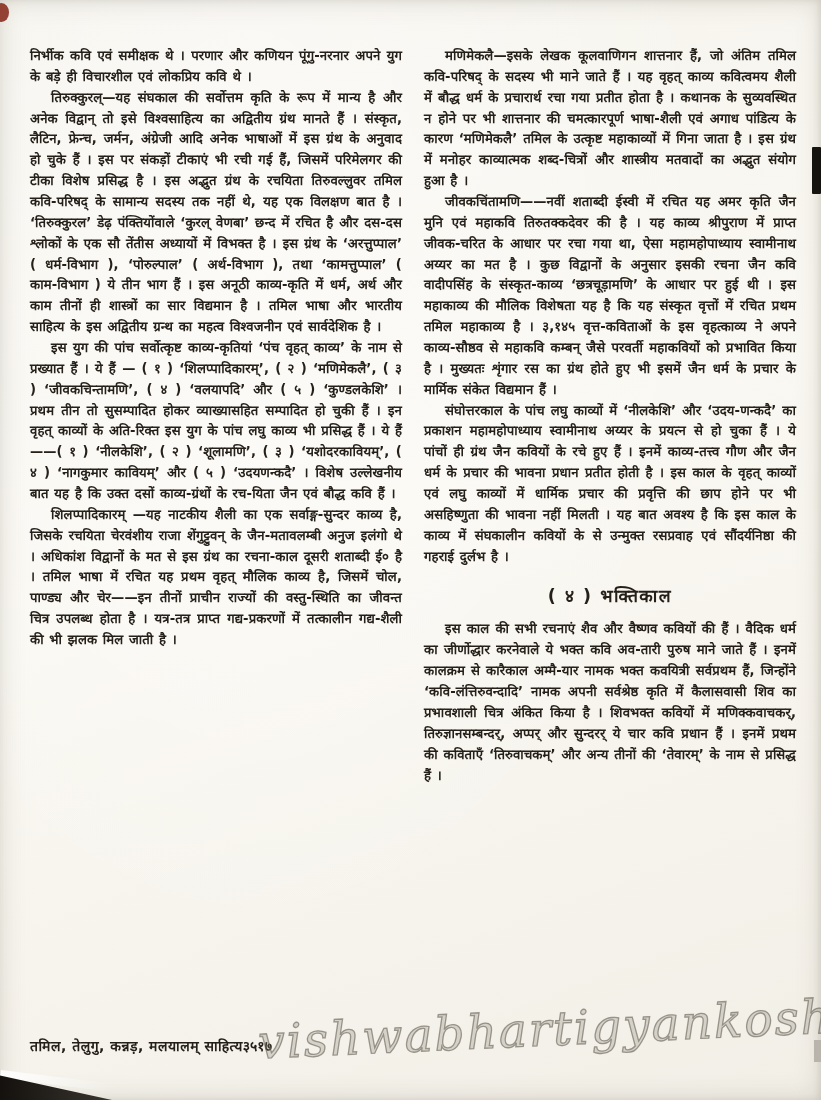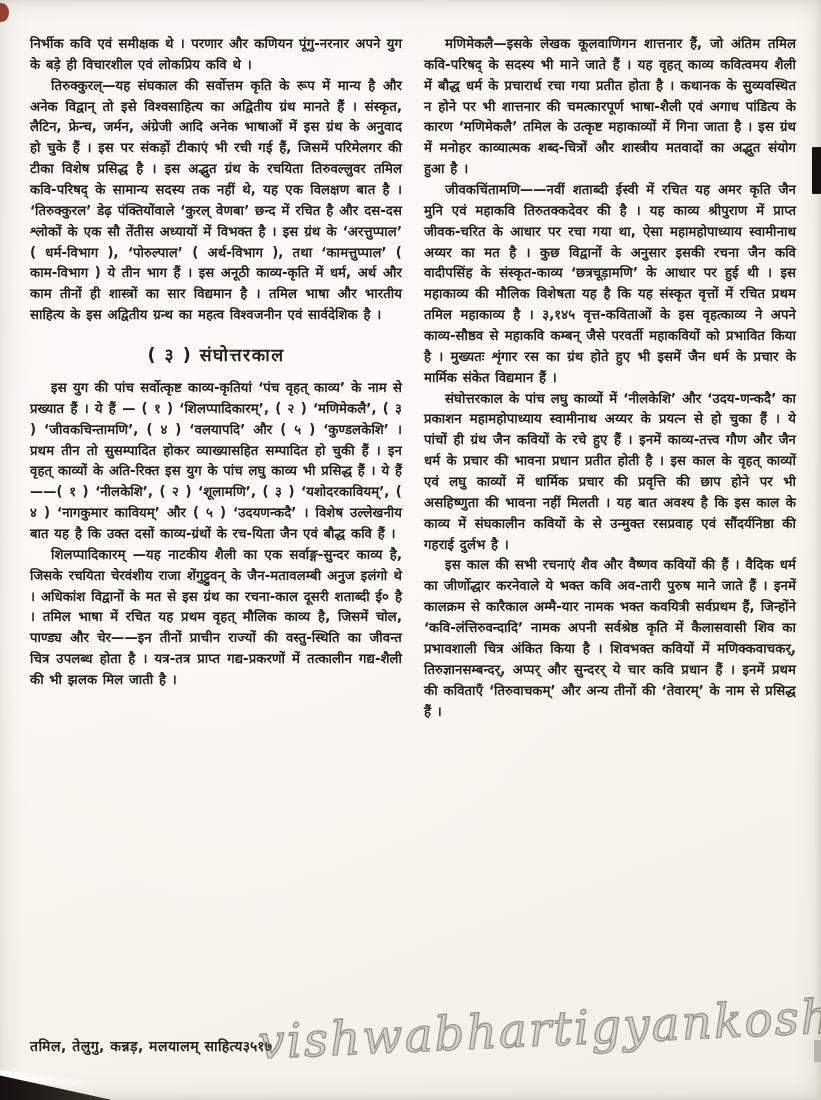--- a/index.html
+++ b/index.html
@@ -16,7 +16,7 @@
     color:#241f19;
   }
   #columns{
-    position:absolute;top:34px;left:30px;right:24px;
+    position:absolute;top:46px;left:30px;right:24px;
     display:flex;gap:22px;
   }
   .col{width:372px;flex:0 0 372px;}

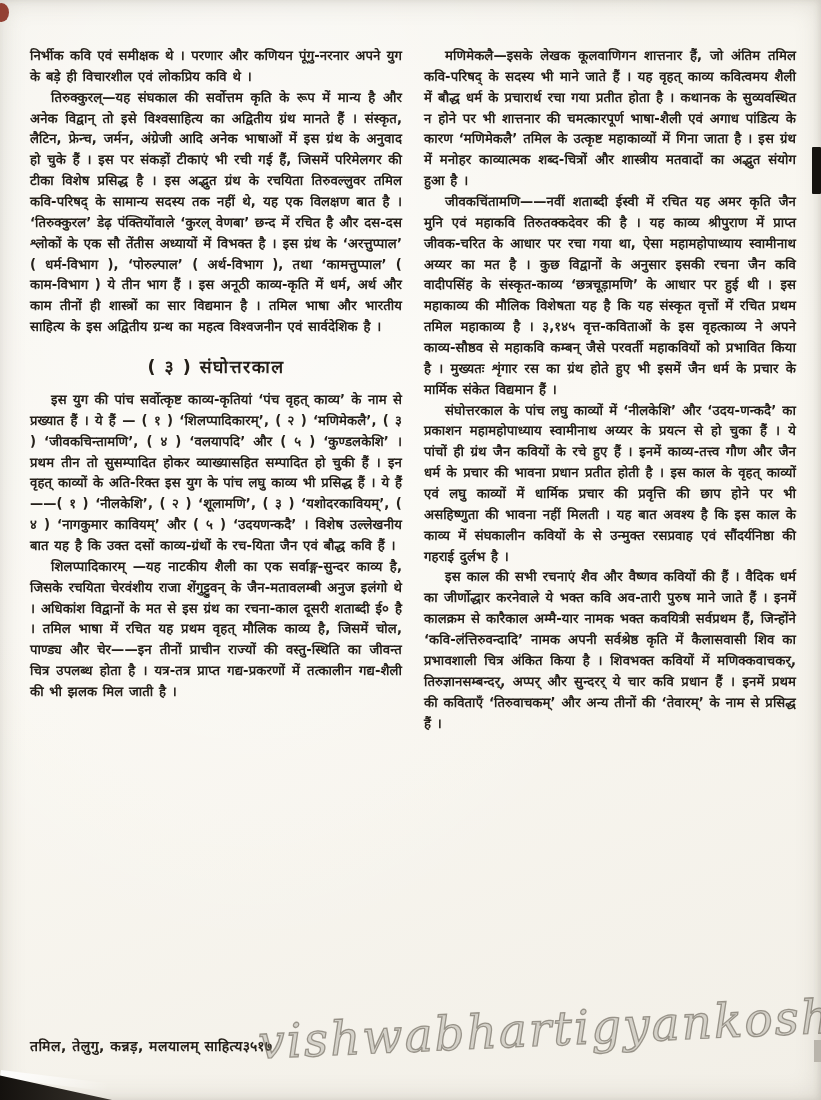--- a/index.html
+++ b/index.html
@@ -95,7 +95,6 @@
     <div class="col">
       <p class="para">निर्भीक कवि एवं समीक्षक थे । परणार और कणियन पूंगु-नरनार अपने युग के बड़े ही विचारशील एवं लोकप्रिय कवि थे ।</p>
       <p class="para indent"><span class="lead">तिरुक्कुरल्—</span><span>यह संघकाल की सर्वोत्तम कृति के रूप में मान्य है और अनेक विद्वान् तो इसे विश्वसाहित्य का अद्वितीय ग्रंथ मानते हैं । संस्कृत, लैटिन, फ्रेन्च, जर्मन, अंग्रेजी आदि अनेक भाषाओं में इस ग्रंथ के अनुवाद हो चुके हैं । इस पर संकड़ों टीकाएं भी रची गई हैं, जिसमें परिमेलगर की टीका विशेष प्रसिद्ध है । इस अद्भुत ग्रंथ के रचयिता तिरुवल्लुवर तमिल कवि-परिषद् के सामान्य सदस्य तक नहीं थे, यह एक विलक्षण बात है । ‘तिरुक्कुरल’ डेढ़ पंक्तियोंवाले ‘कुरल् वेणबा’ छन्द में रचित है और दस-दस श्लोकों के एक सौ तेंतीस अध्यायों में विभक्त है । इस ग्रंथ के ‘अरत्तुप्पाल’ ( धर्म-विभाग ), ‘पोरुल्पाल’ ( अर्थ-विभाग ), तथा ‘कामत्तुप्पाल’ ( काम-विभाग ) ये तीन भाग हैं । इस अनूठी काव्य-कृति में धर्म, अर्थ और काम तीनों ही शास्त्रों का सार विद्यमान है । तमिल भाषा और भारतीय साहित्य के इस अद्वितीय ग्रन्थ का महत्व विश्वजनीन एवं सार्वदेशिक है ।</span></p>
-      <h2 class="section-heading">( ३ ) संघोत्तरकाल</h2>
       <p class="para indent">इस युग की पांच सर्वोत्कृष्ट काव्य-कृतियां ‘पंच वृहत् काव्य’ के नाम से प्रख्यात हैं । ये हैं — ( १ ) ‘शिलप्पादिकारम्’, ( २ ) ‘मणिमेकलै’, ( ३ ) ‘जीवकचिन्तामणि’, ( ४ ) ‘वलयापदि’ और ( ५ ) ‘कुण्डलकेशि’ । प्रथम तीन तो सुसम्पादित होकर व्याख्यासहित सम्पादित हो चुकी हैं । इन वृहत् काव्यों के अति-रिक्त इस युग के पांच लघु काव्य भी प्रसिद्ध हैं । ये हैं——( १ ) ‘नीलकेशि’, ( २ ) ‘शूलामणि’, ( ३ ) ‘यशोदरकावियम्’, ( ४ ) ‘नागकुमार कावियम्’ और ( ५ ) ‘उदयणन्कदै’ । विशेष उल्लेखनीय बात यह है कि उक्त दसों काव्य-ग्रंथों के रच-यिता जैन एवं बौद्ध कवि हैं ।</p>
       <p class="para indent"><span class="lead">शिलप्पादिकारम् —</span><span>यह नाटकीय शैली का एक सर्वाङ्ग-सुन्दर काव्य है, जिसके रचयिता चेरवंशीय राजा शेंगुट्टुवन् के जैन-मतावलम्बी अनुज इलंगो थे । अधिकांश विद्वानों के मत से इस ग्रंथ का रचना-काल दूसरी शताब्दी ई० है । तमिल भाषा में रचित यह प्रथम वृहत् मौलिक काव्य है, जिसमें चोल, पाण्ड्य और चेर——इन तीनों प्राचीन राज्यों की वस्तु-स्थिति का जीवन्त चित्र उपलब्ध होता है । यत्र-तत्र प्राप्त गद्य-प्रकरणों में तत्कालीन गद्य-शैली की भी झलक मिल जाती है ।</span></p>
     </div>

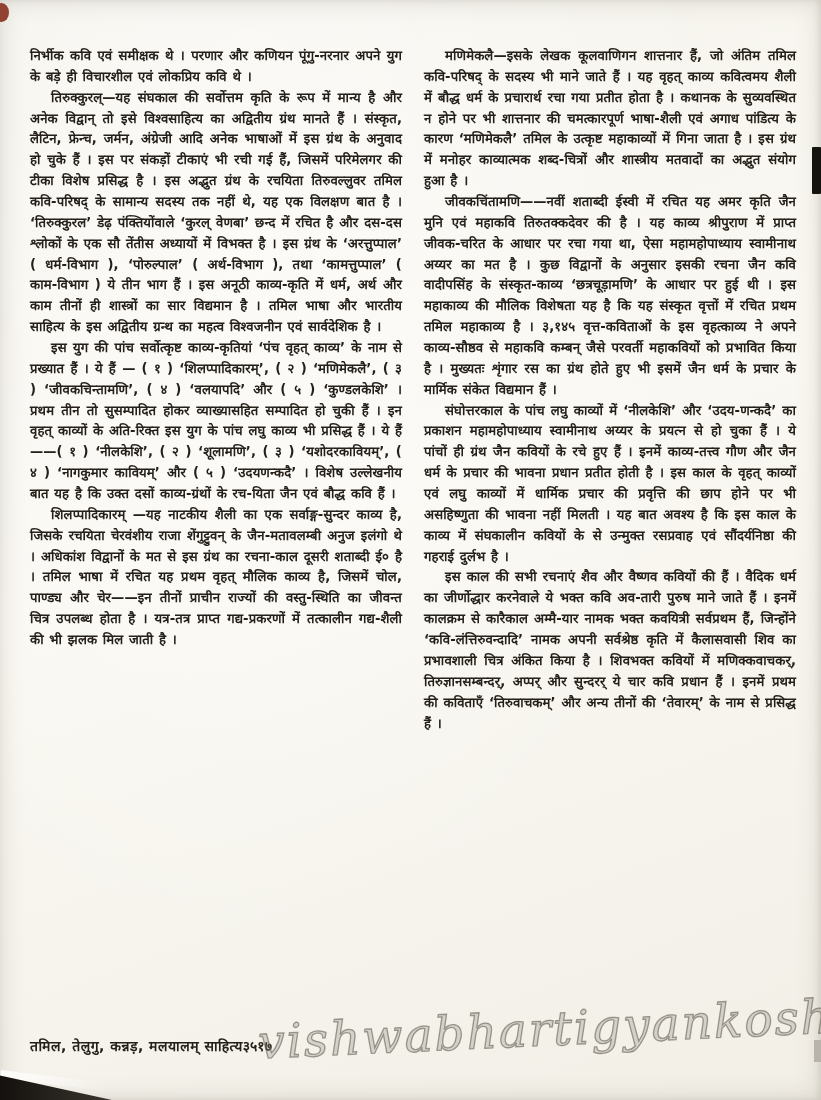--- a/index.html
+++ b/index.html
@@ -103,6 +103,7 @@
       <p class="para indent"><span class="lead">मणिमेकलै—</span><span>इसके लेखक कूलवाणिगन शात्तनार हैं, जो अंतिम तमिल कवि-परिषद् के सदस्य भी माने जाते हैं । यह वृहत् काव्य कवित्वमय शैली में बौद्ध धर्म के प्रचारार्थ रचा गया प्रतीत होता है । कथानक के सुव्यवस्थित न होने पर भी शात्तनार की चमत्कारपूर्ण भाषा-शैली एवं अगाध पांडित्य के कारण ‘मणिमेकलै’ तमिल के उत्कृष्ट महाकाव्यों में गिना जाता है । इस ग्रंथ में मनोहर काव्यात्मक शब्द-चित्रों और शास्त्रीय मतवादों का अद्भुत संयोग हुआ है ।</span></p>
       <p class="para indent"><span class="lead">जीवकचिंतामणि——</span><span>नवीं शताब्दी ईस्वी में रचित यह अमर कृति जैन मुनि एवं महाकवि तिरुतक्कदेवर की है । यह काव्य श्रीपुराण में प्राप्त जीवक-चरित के आधार पर रचा गया था, ऐसा महामहोपाध्याय स्वामीनाथ अय्यर का मत है । कुछ विद्वानों के अनुसार इसकी रचना जैन कवि वादीपसिंह के संस्कृत-काव्य ‘छत्रचूड़ामणि’ के आधार पर हुई थी । इस महाकाव्य की मौलिक विशेषता यह है कि यह संस्कृत वृत्तों में रचित प्रथम तमिल महाकाव्य है । ३,१४५ वृत्त-कविताओं के इस वृहत्काव्य ने अपने काव्य-सौष्ठव से महाकवि कम्बन् जैसे परवर्ती महाकवियों को प्रभावित किया है । मुख्यतः शृंगार रस का ग्रंथ होते हुए भी इसमें जैन धर्म के प्रचार के मार्मिक संकेत विद्यमान हैं ।</span></p>
       <p class="para indent">संघोत्तरकाल के पांच लघु काव्यों में ‘नीलकेशि’ और ‘उदय-णन्कदै’ का प्रकाशन महामहोपाध्याय स्वामीनाथ अय्यर के प्रयत्न से हो चुका हैं । ये पांचों ही ग्रंथ जैन कवियों के रचे हुए हैं । इनमें काव्य-तत्त्व गौण और जैन धर्म के प्रचार की भावना प्रधान प्रतीत होती है । इस काल के वृहत् काव्यों एवं लघु काव्यों में धार्मिक प्रचार की प्रवृत्ति की छाप होने पर भी असहिष्णुता की भावना नहीं मिलती । यह बात अवश्य है कि इस काल के काव्य में संघकालीन कवियों के से उन्मुक्त रसप्रवाह एवं सौंदर्यनिष्ठा की गहराई दुर्लभ है ।</p>
+      <h2 class="section-heading">( ४ ) भक्तिकाल</h2>
       <p class="para indent">इस काल की सभी रचनाएं शैव और वैष्णव कवियों की हैं । वैदिक धर्म का जीर्णोद्धार करनेवाले ये भक्त कवि अव-तारी पुरुष माने जाते हैं । इनमें कालक्रम से कारैकाल अम्मै-यार नामक भक्त कवयित्री सर्वप्रथम हैं, जिन्होंने ‘कवि-लंत्तिरुवन्दादि’ नामक अपनी सर्वश्रेष्ठ कृति में कैलासवासी शिव का प्रभावशाली चित्र अंकित किया है । शिवभक्त कवियों में मणिक्कवाचकर्, तिरुज्ञानसम्बन्दर्, अप्पर् और सुन्दरर् ये चार कवि प्रधान हैं । इनमें प्रथम की कविताएँ ‘तिरुवाचकम्’ और अन्य तीनों की ‘तेवारम्’ के नाम से प्रसिद्ध हैं ।</p>
     </div>
 

